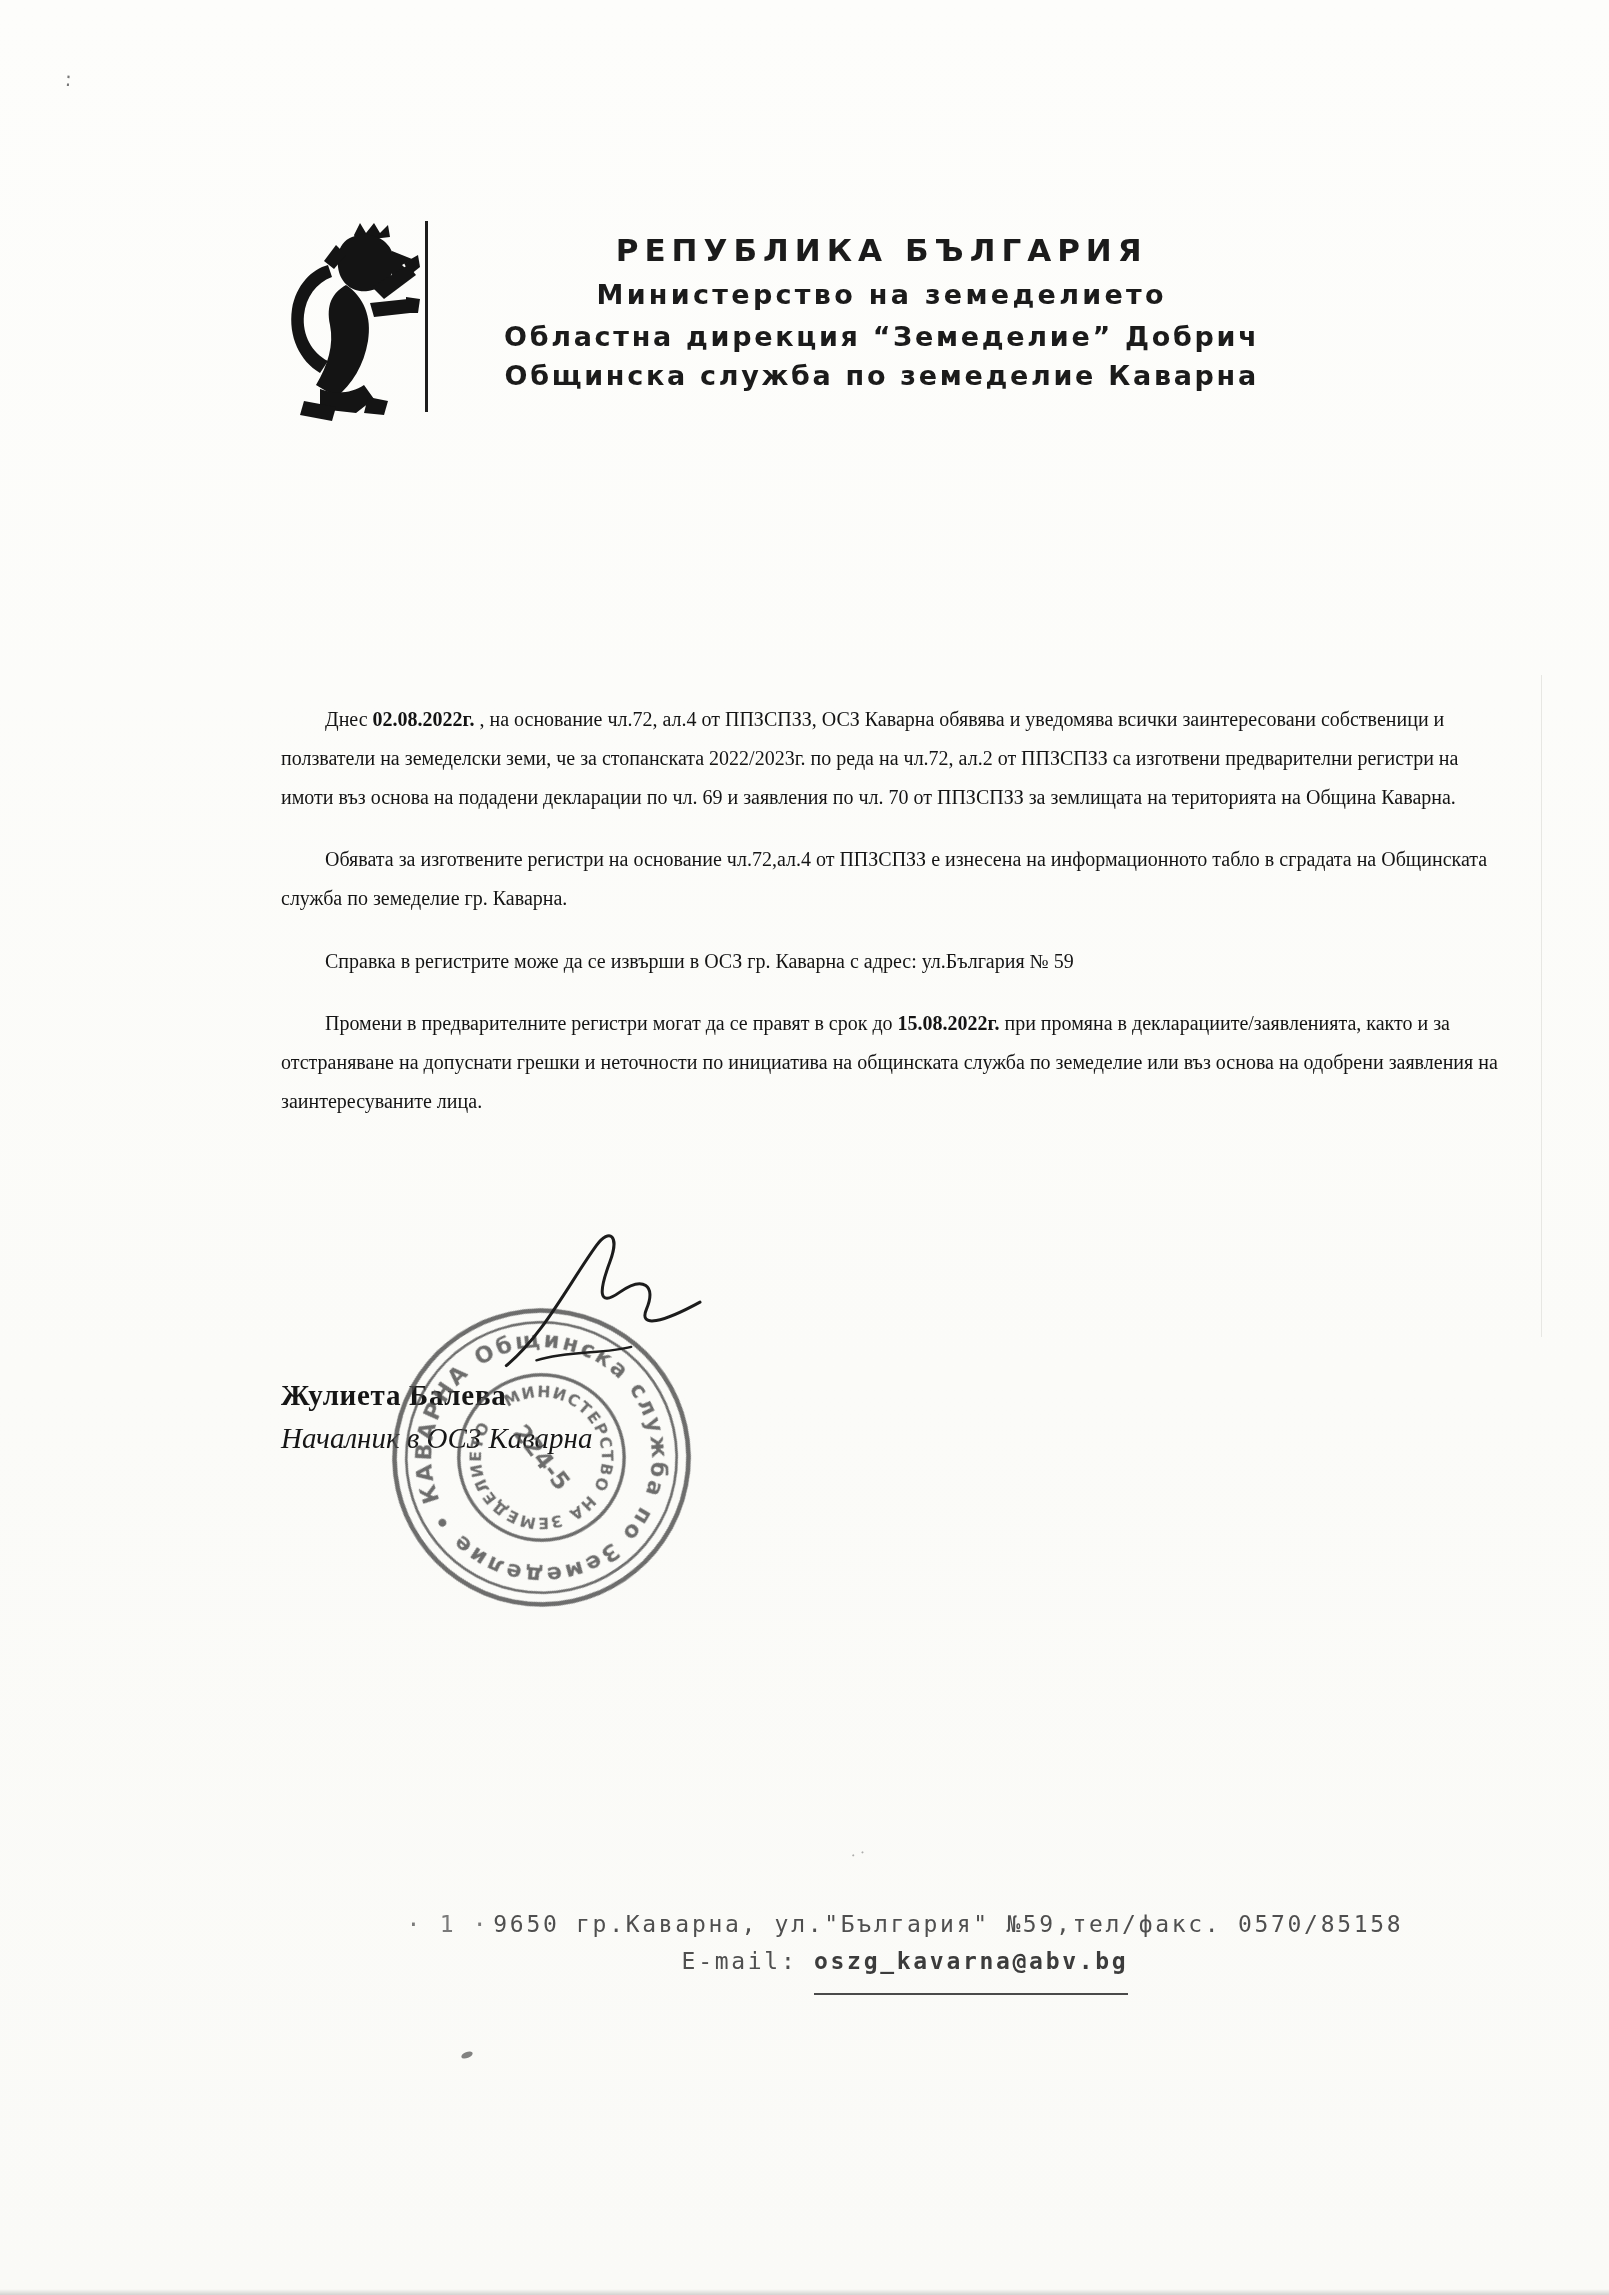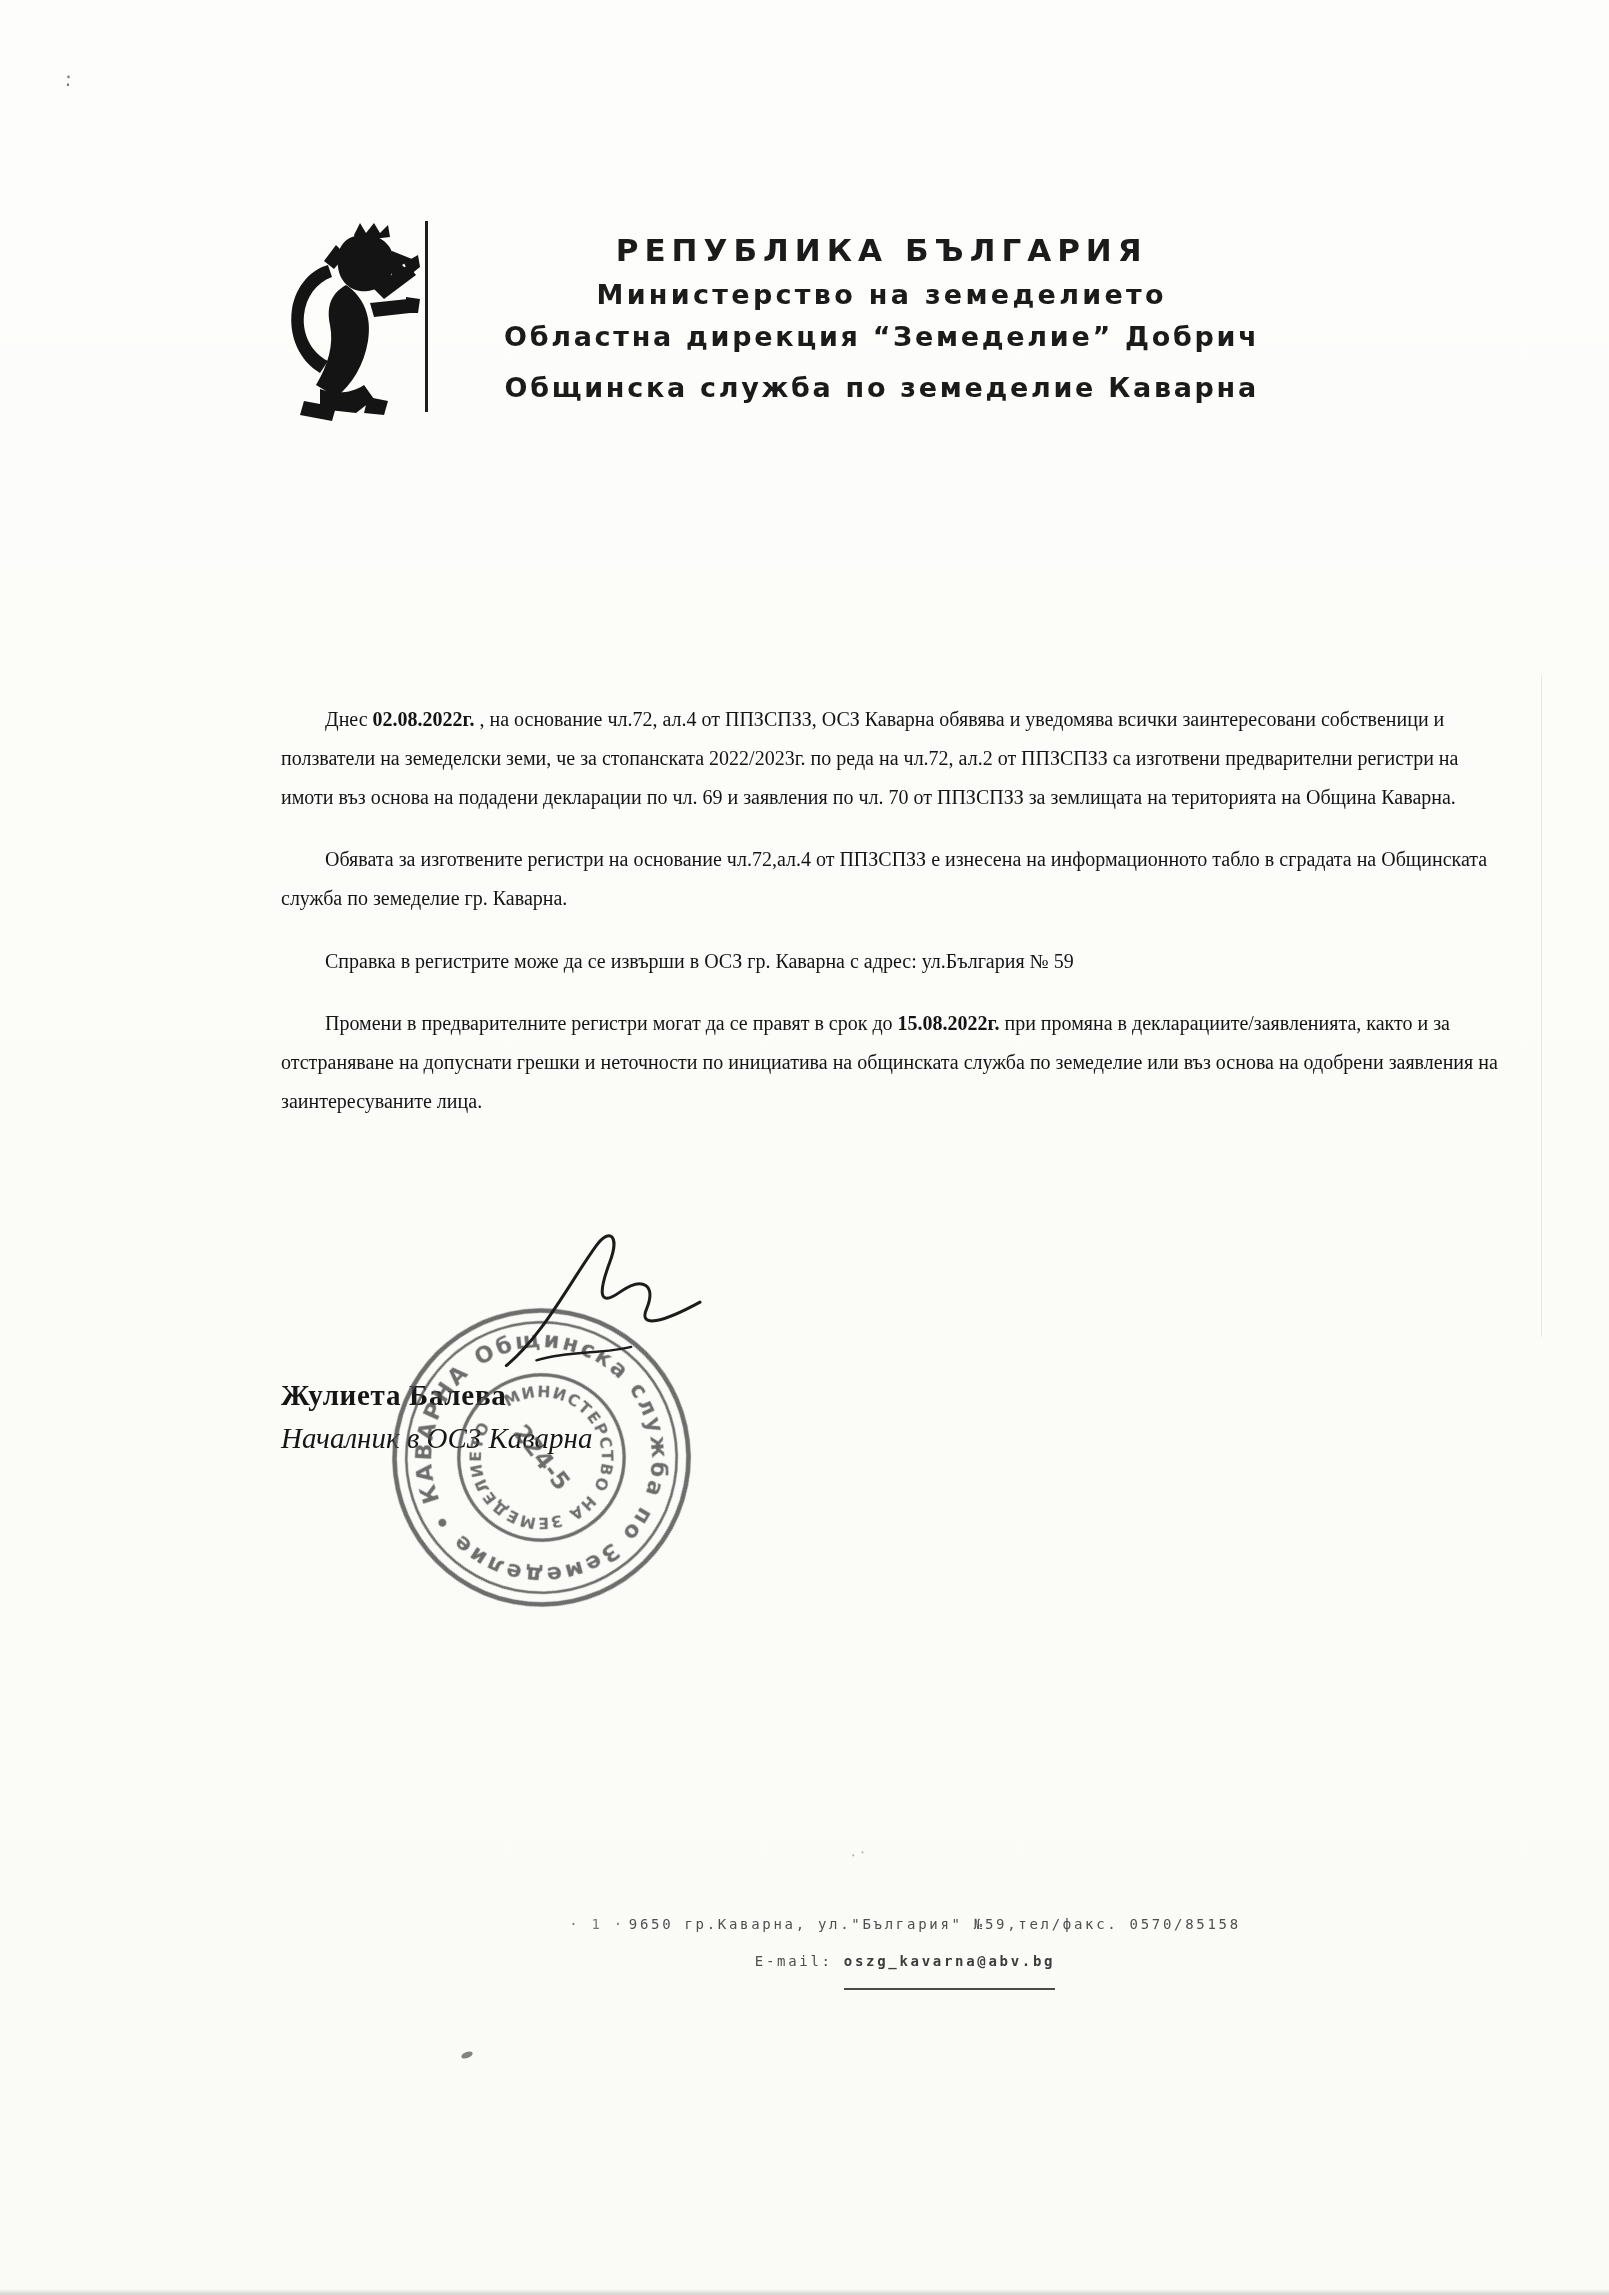--- a/index.html
+++ b/index.html
@@ -27,7 +27,7 @@
   }
   .lh1 { font-size: 31px; letter-spacing: 6px; margin-bottom: 11px; }
   .lh2 { font-size: 27px; letter-spacing: 3.3px; margin-bottom: 11.4px; }
-  .lh3 { font-size: 27px; letter-spacing: 2.7px; margin-bottom: 20px; }
+  .lh3 { font-size: 27px; letter-spacing: 2.7px; margin-bottom: 8px; }
   .lh4 { font-size: 27px; letter-spacing: 2.7px; }
 
   

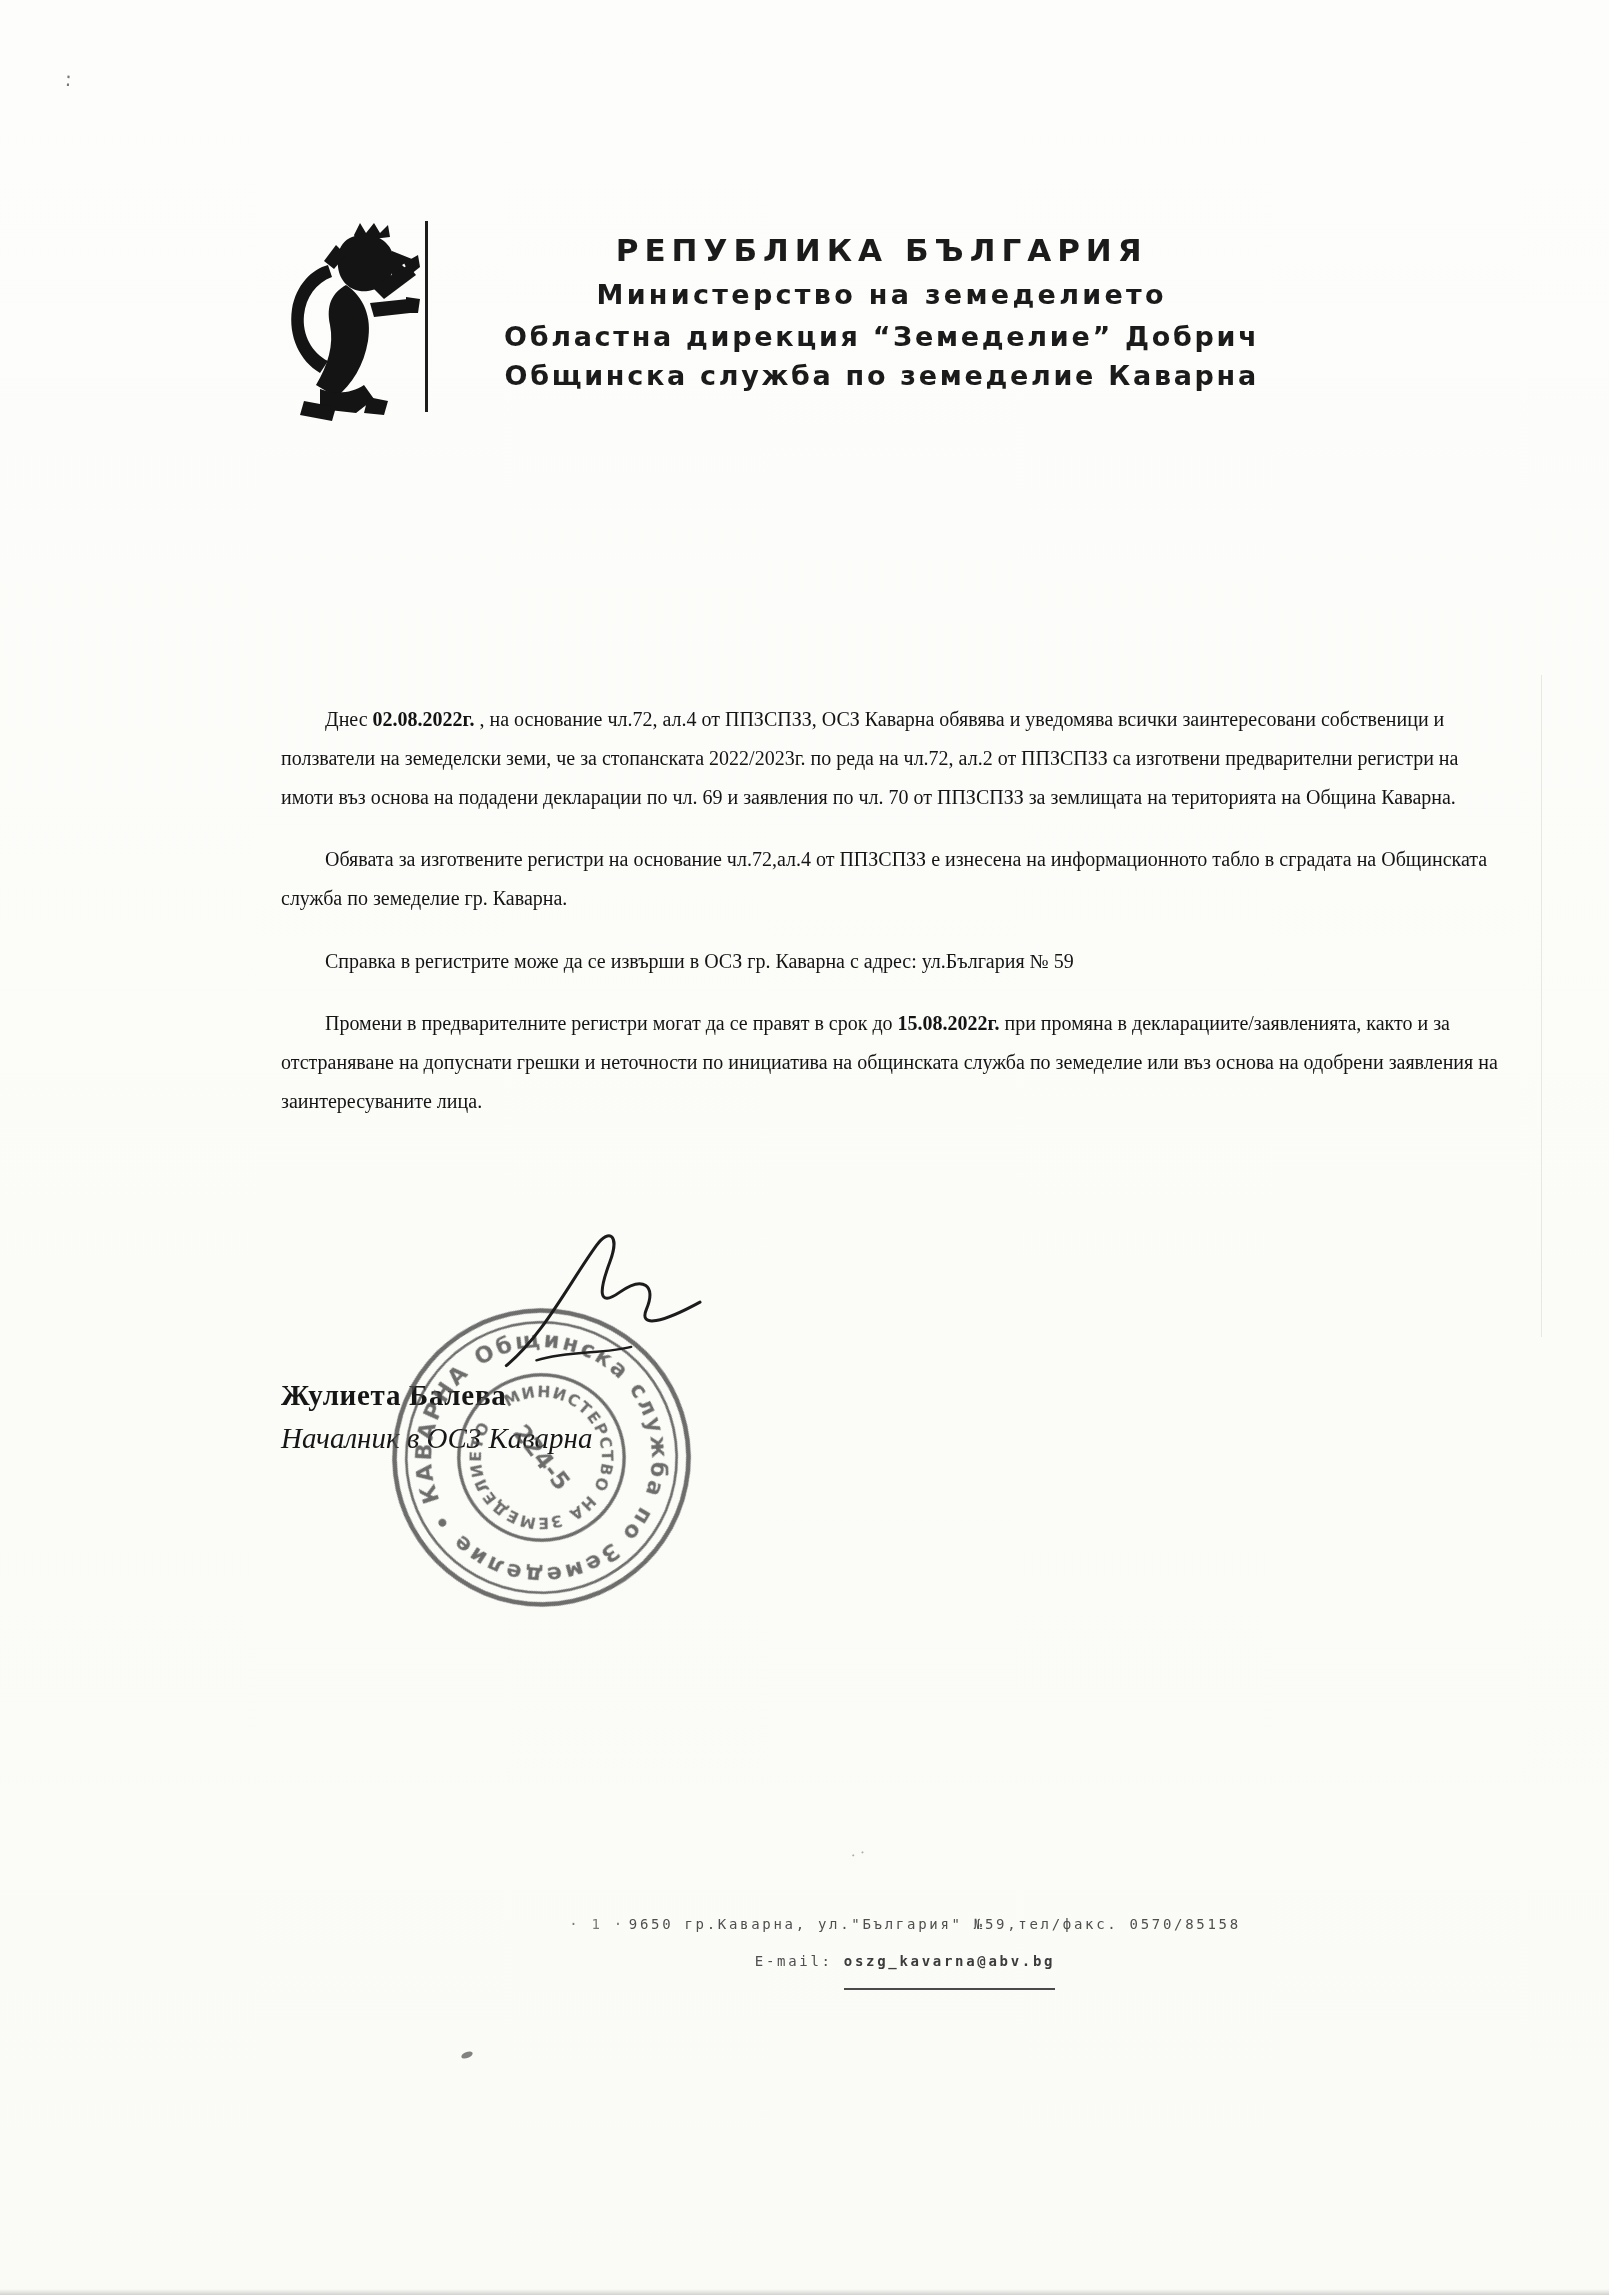--- a/index.html
+++ b/index.html
@@ -65,7 +65,7 @@
   .doc-footer {
     position: absolute; top: 1906px; left: 200px; width: 1410px; text-align: center;
     font-family: "DejaVu Sans Mono", "Liberation Mono", monospace;
-    font-size: 14px; letter-spacing: 2.7px; color: #4f4f4f; line-height: 37px;
+    font-size: 23px; letter-spacing: 2.7px; color: #4f4f4f; line-height: 37px;
   }
   .footer-prefix { color: #7a7a7a; margin-right: 4px; }
   .footer-email {

